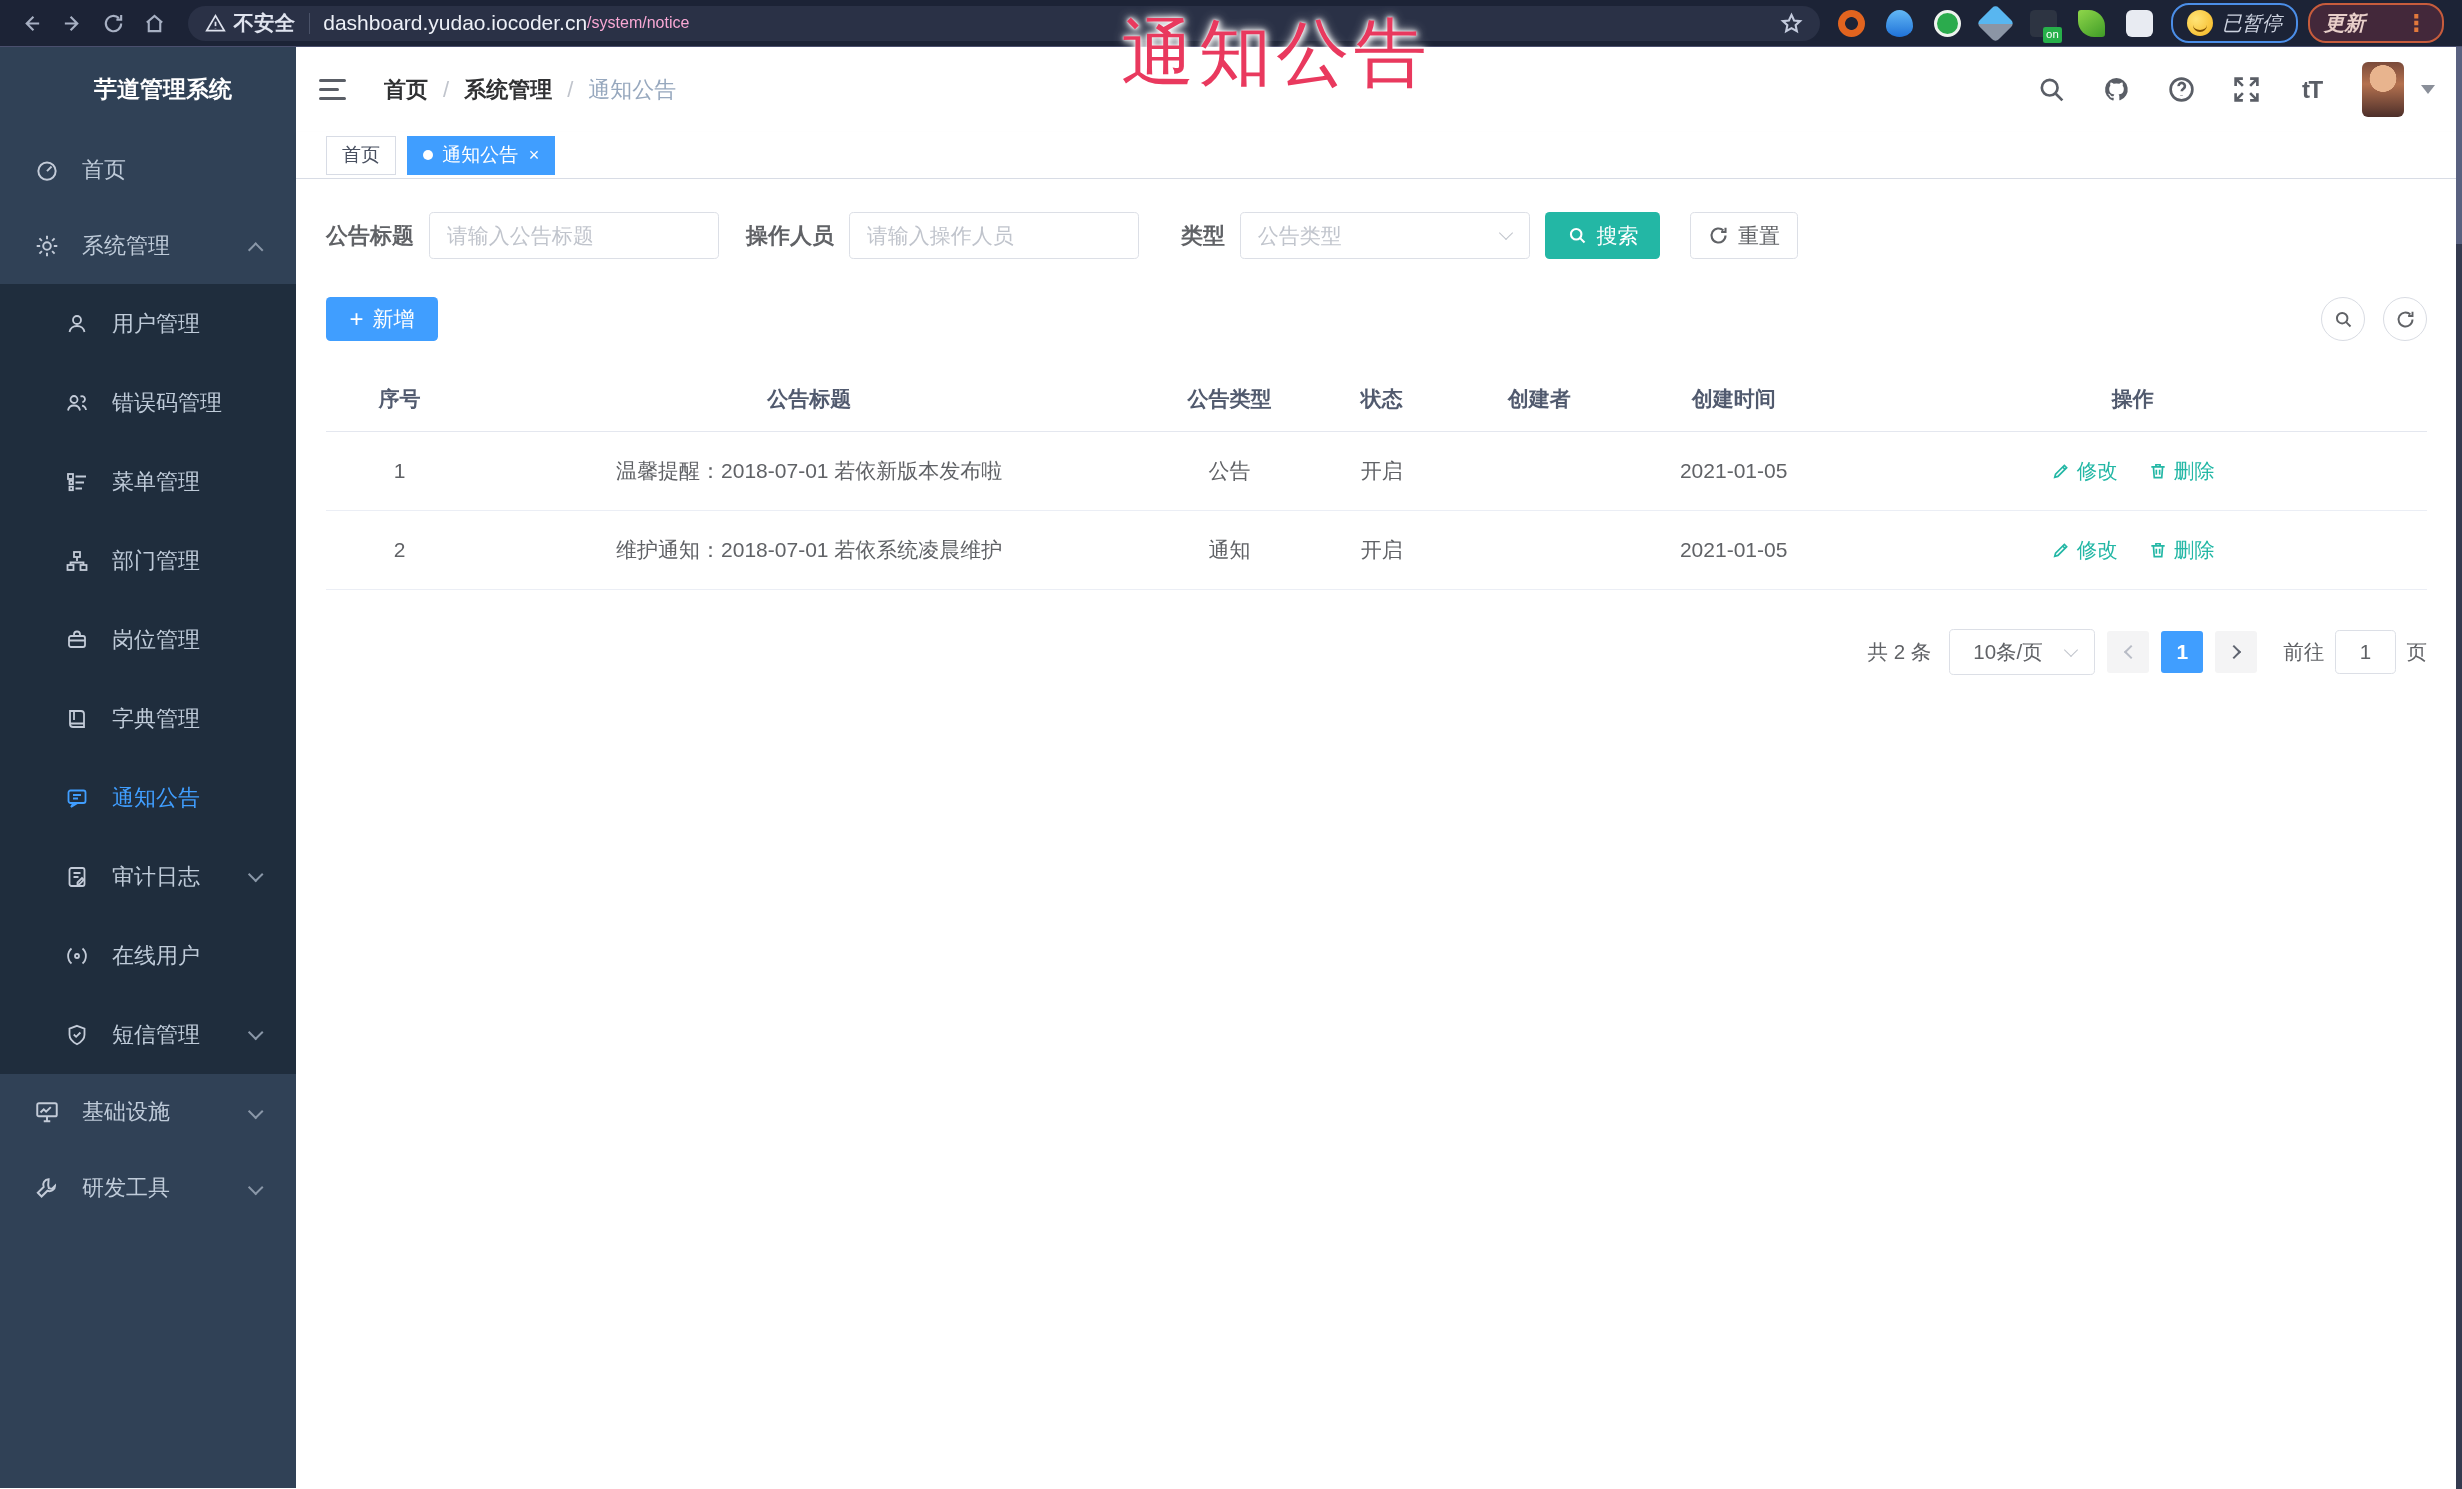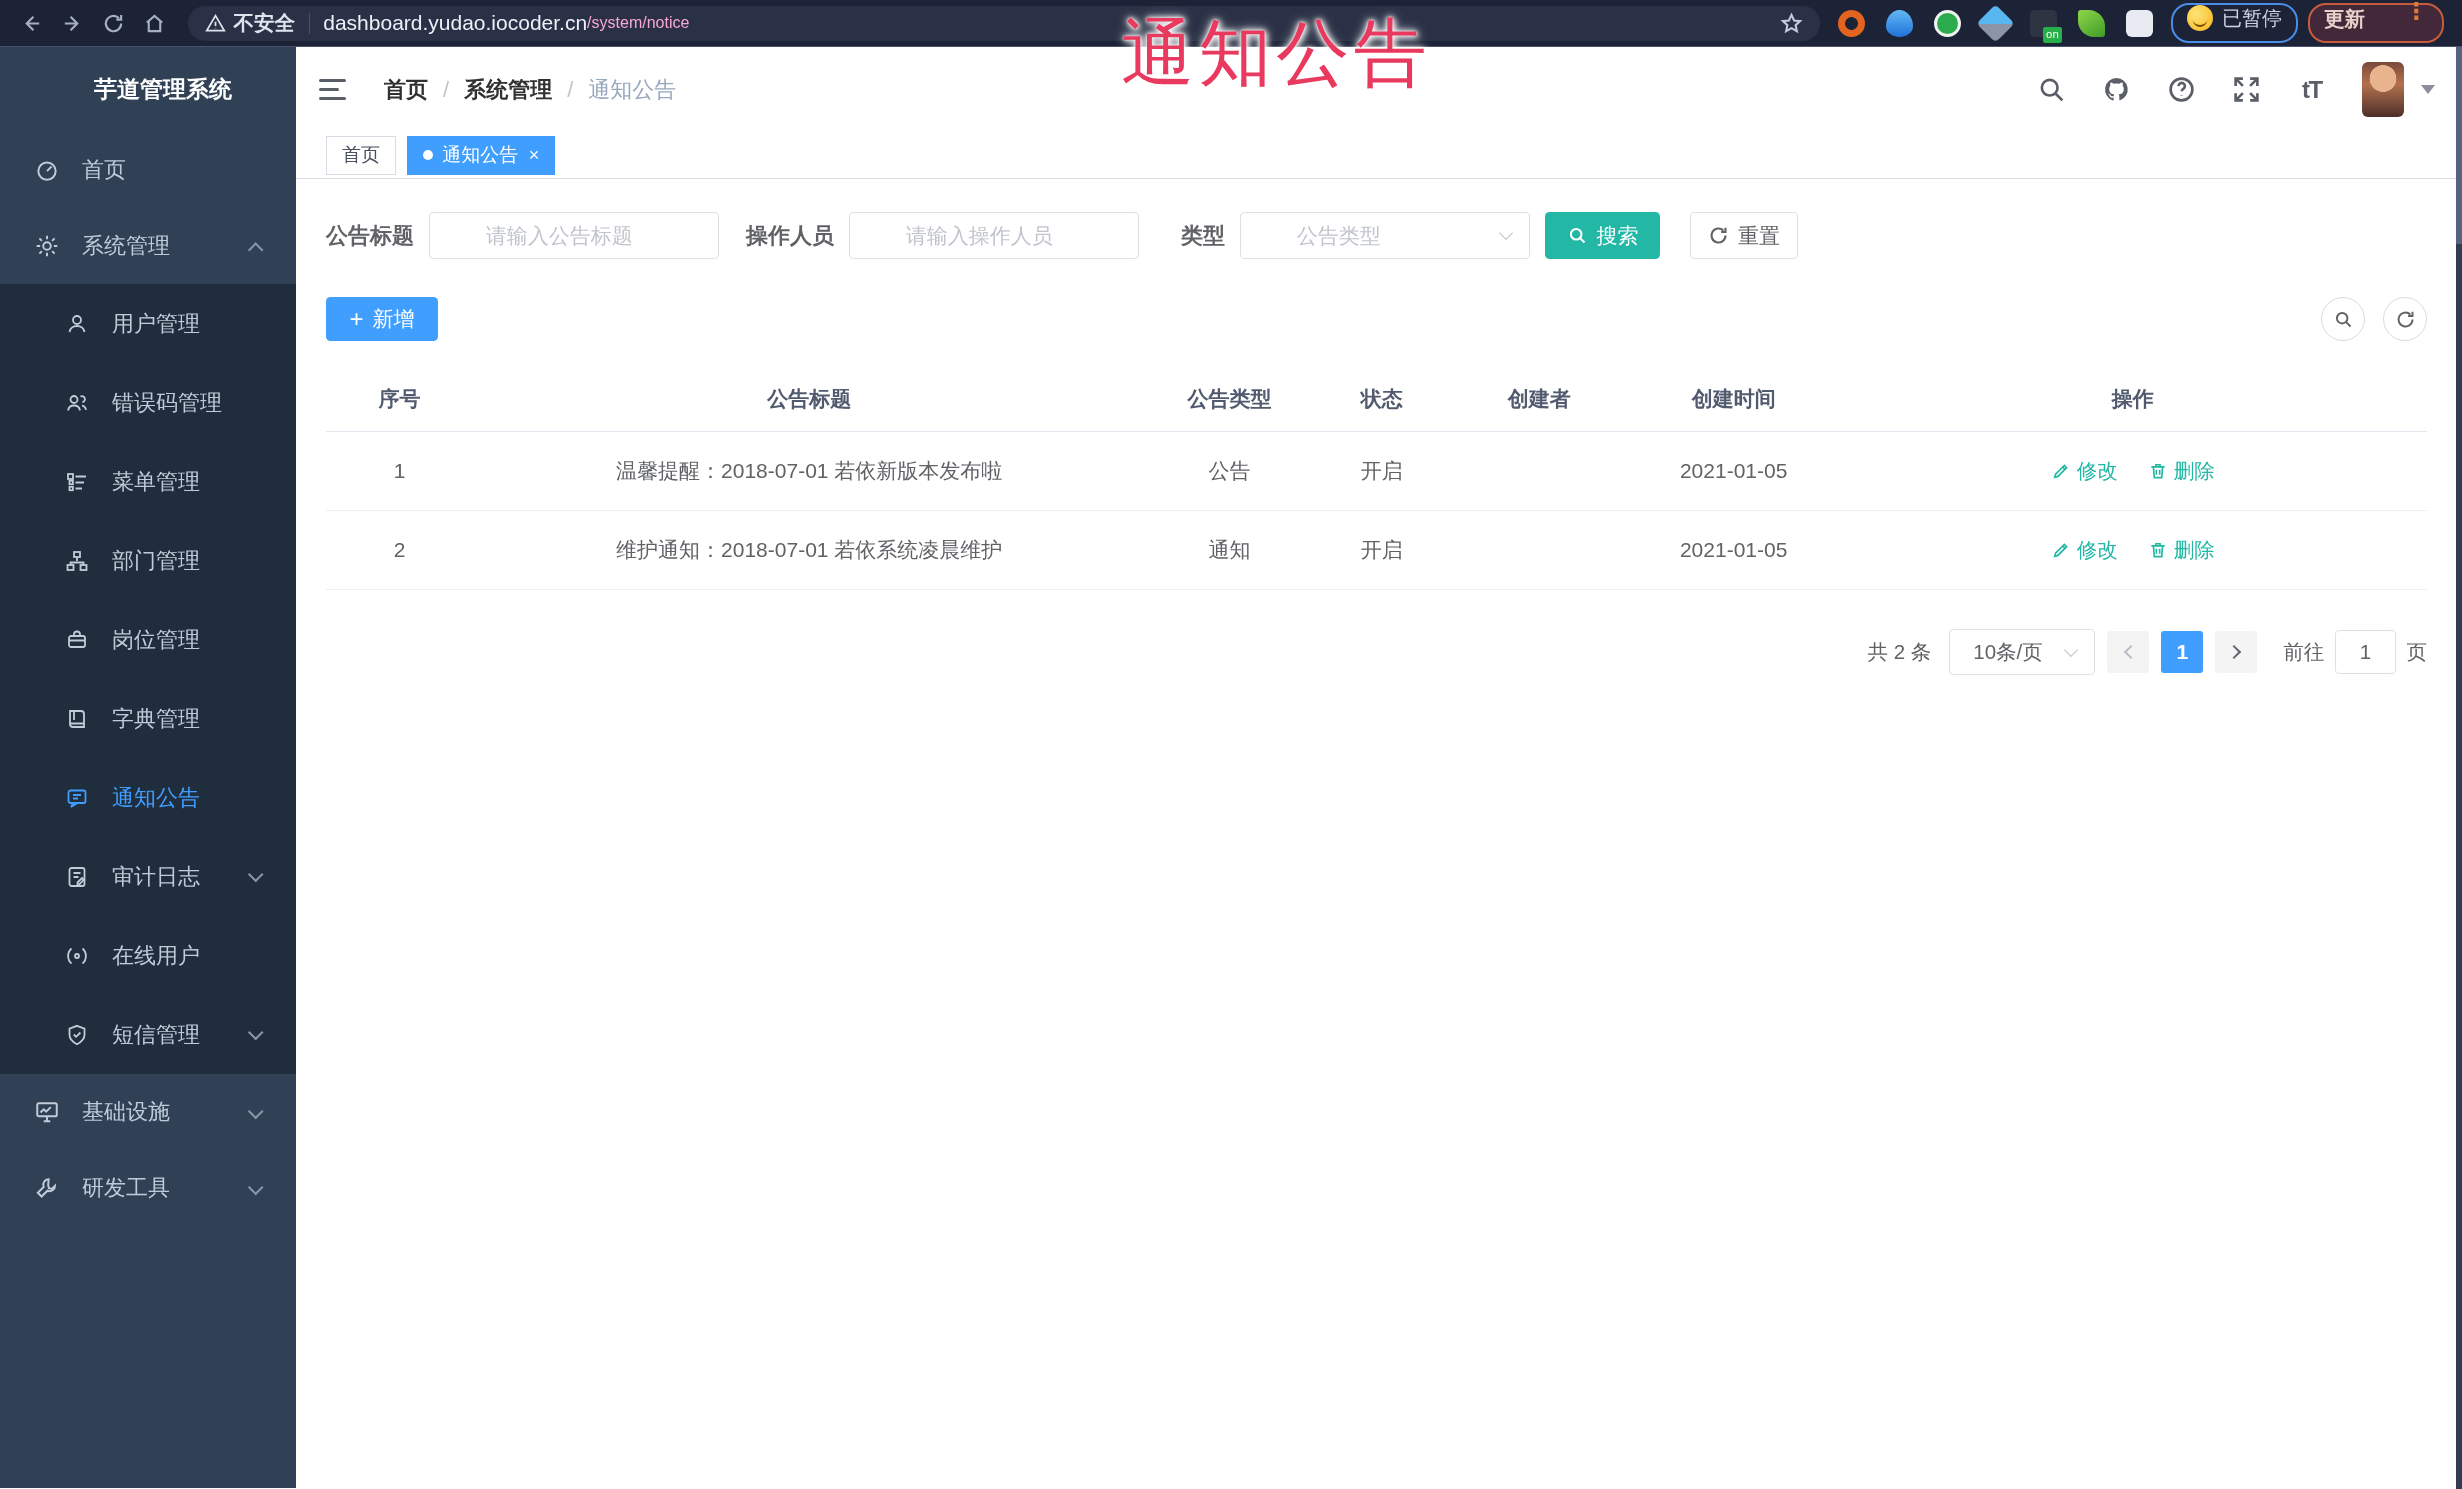--- a/index.html
+++ b/index.html
@@ -30,7 +30,7 @@
   .ext-dark::after { content:"on"; position:absolute; right:-4.6px; bottom:-6px; background:#27b04a; color:#fff; font-size:11.4px; line-height:1; padding:2.3px 3px; border-radius:2.3px; }
   .ext-leaf { background:linear-gradient(145deg,#8fd64a,#3f9c27); border-radius:3px 60% 3px 60%; }
   .ext-puzzle { background:#e8ebf2; border-radius:6px; }
-  .pill { height:40px; border-radius:18px; display:flex; padding:0 13.7px; flex:0 0 auto; }
+  .pill { height:40px; border-radius:18px; display:flex; align-items:center; padding:0 13.7px; flex:0 0 auto;font-style:italic; }
   .pill-paused { border:2.3px solid #4b8ee8; margin:0 10.6px; }
   .emoji-face { width:26px; height:26px; border-radius:50%; background:radial-gradient(circle at 35% 35%, #ffe477, #f5b51e); position:relative; margin-right:9px; }
   .emoji-face::after { content:""; position:absolute; left:6px; top:13.7px; width:13.7px; height:6.8px; border-bottom:2.3px solid #7a4b00; border-radius:0 0 7.6px 7.6px; }

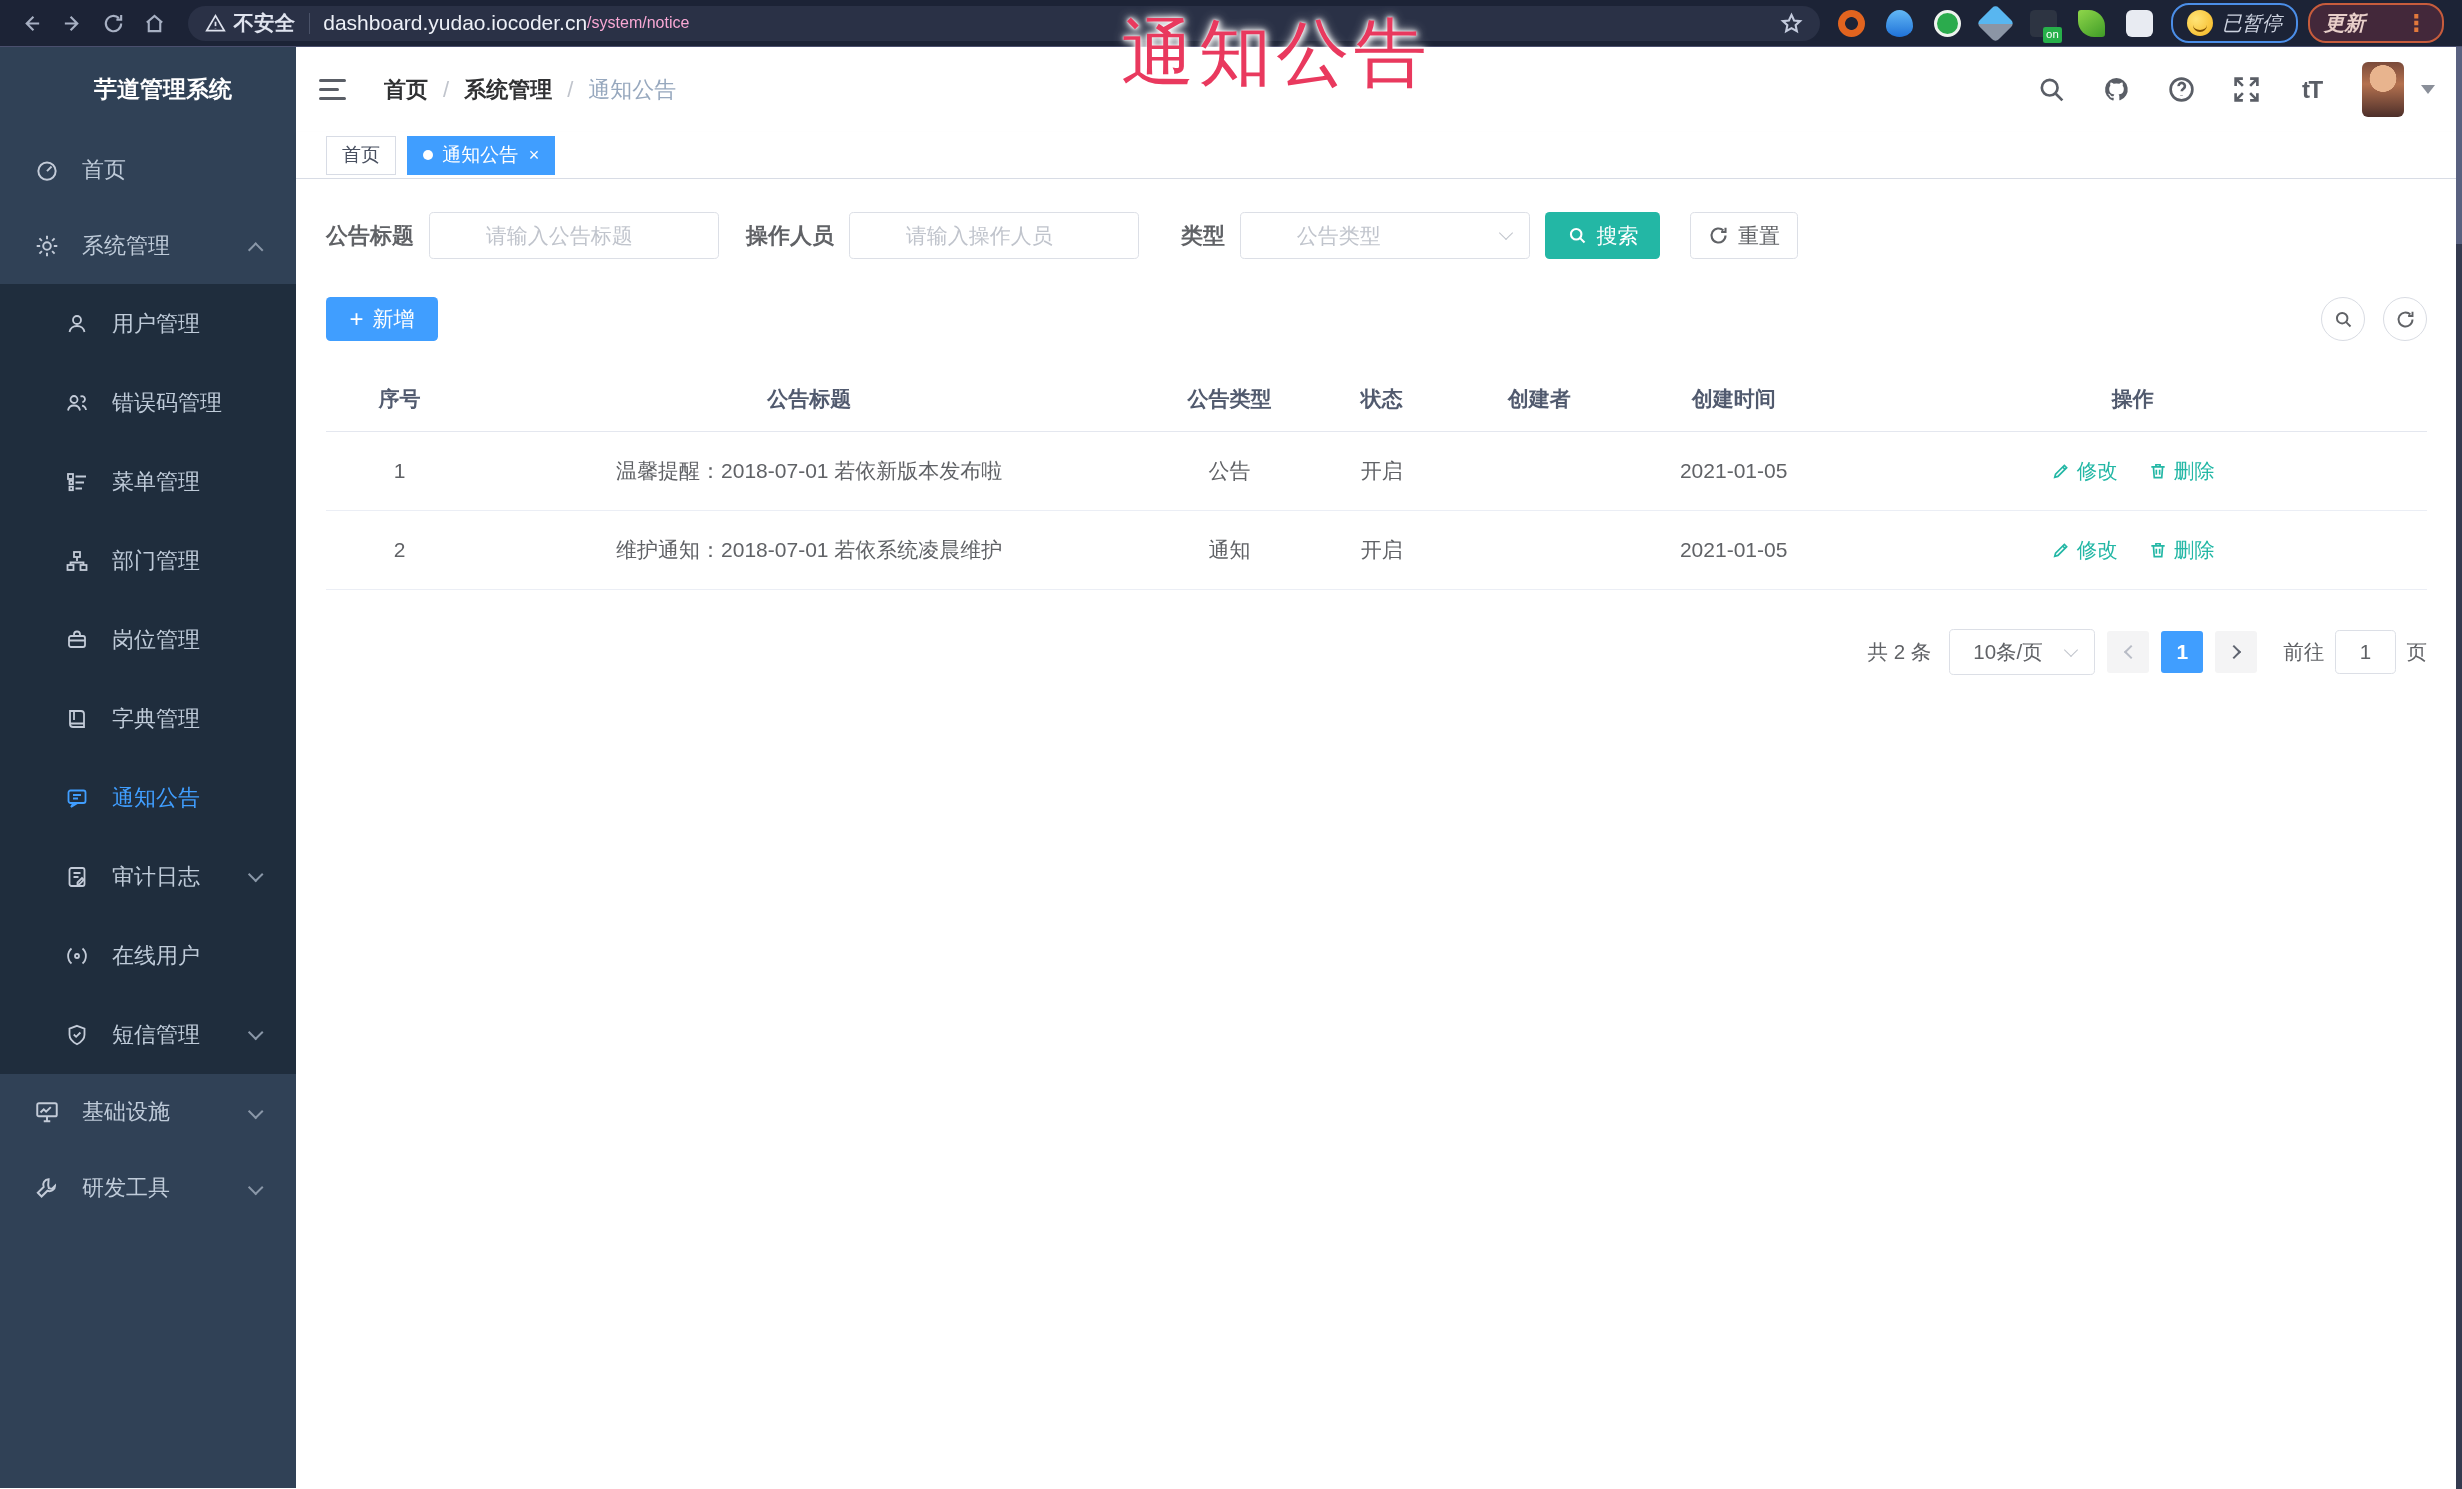--- a/index.html
+++ b/index.html
@@ -95,7 +95,7 @@
   .content { flex:1; padding:33px 35px 0 30px; background:#fff; }
   .filter-row { display:flex; align-items:center; }
   .f-label { font-size:22px; font-weight:700; color:#606266; flex:0 0 auto; }
-  .f-input { position:relative; width:290px; height:47px; border:0.8px solid #dcdfe6; border-radius:4.6px; background:#fff; margin-left:15px; display:flex; align-items:center;padding-left:39px; }
+  .f-input { position:relative; width:290px; height:47px; border:0.8px solid #dcdfe6; border-radius:4.6px; background:#fff; margin-left:15px; display:flex; align-items:center; }
   .f-input input { width:100%; height:100%; border:0; outline:0; background:transparent; font-size:21px; padding:0 16.7px; color:#606266; font-family:inherit; }
   .f-input input::placeholder { color:#c0c4cc; }
   .f-select { cursor:pointer; }

